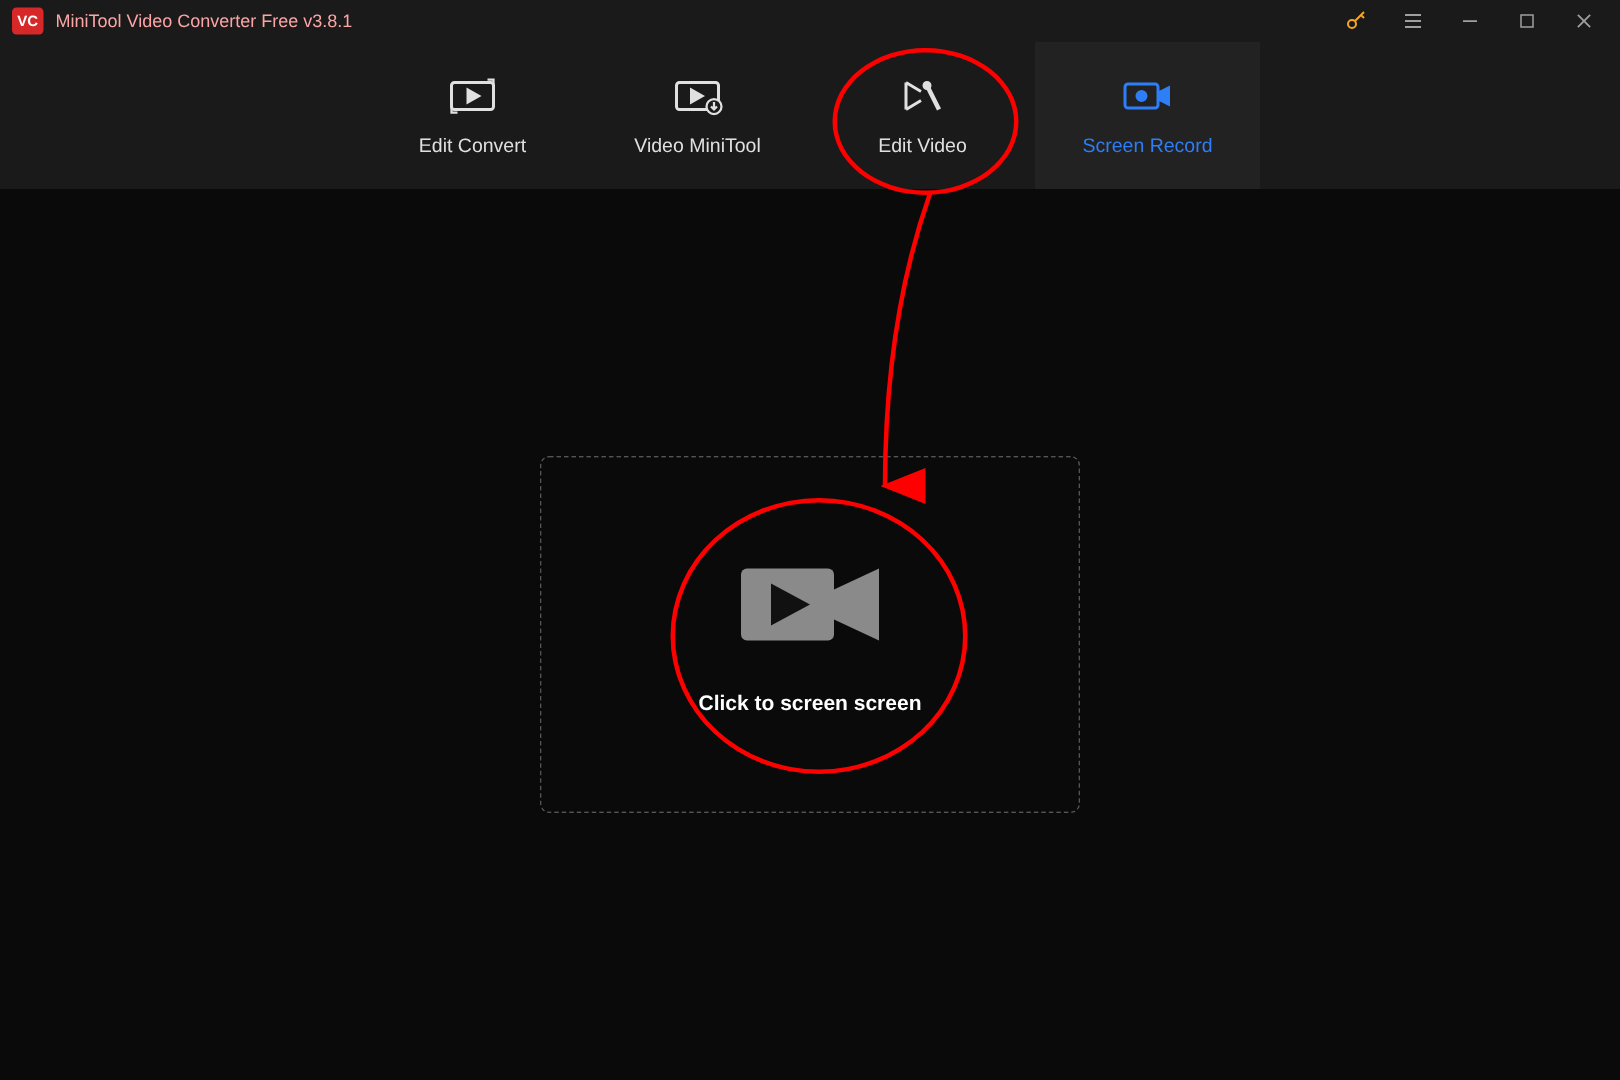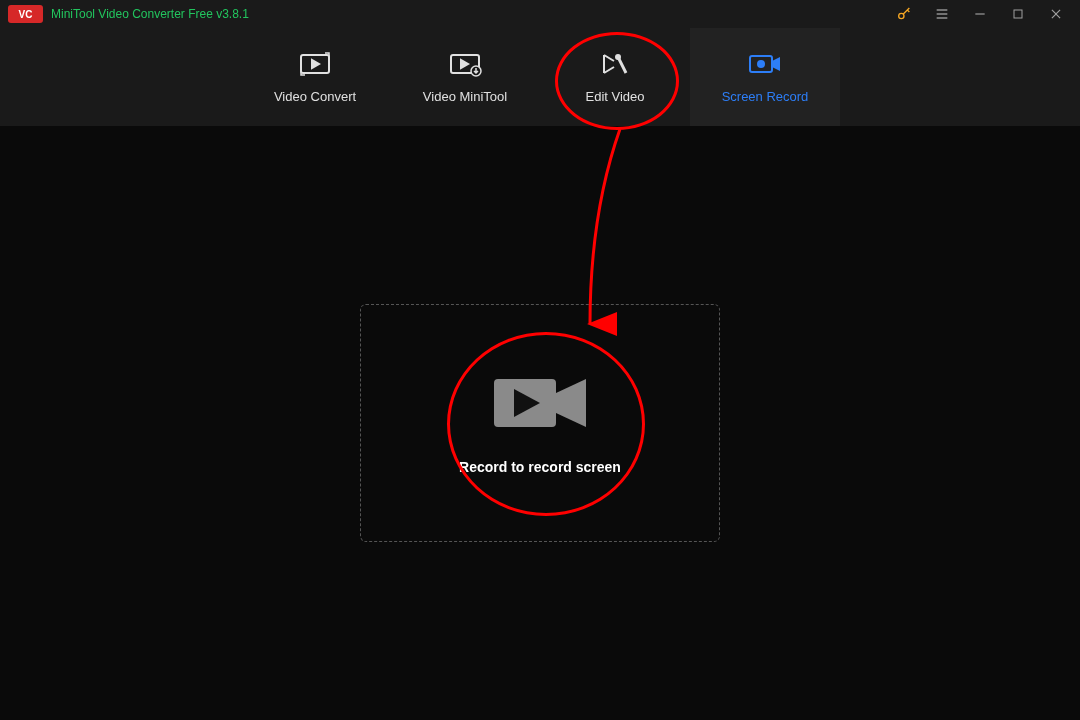--- a/index.html
+++ b/index.html
@@ -20,7 +20,7 @@
       position: relative;
     }
     .app-icon {
-      width: 35px;
+      width: 21px;
       height: 18px;
       background: #d62828;
       border-radius: 3px;

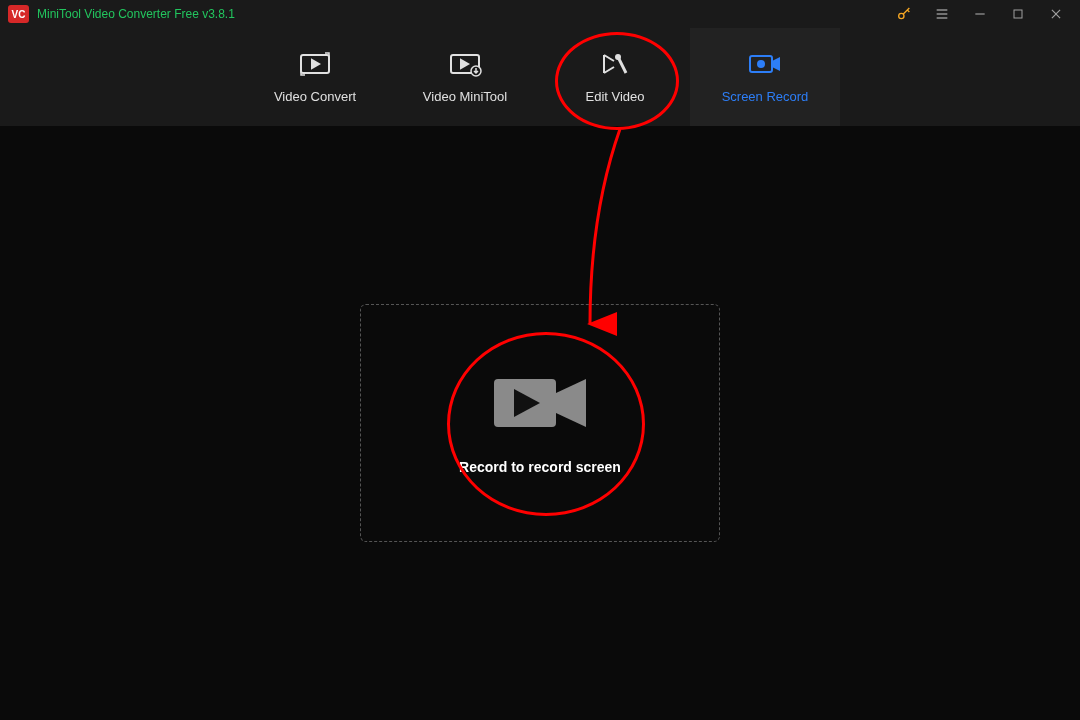--- a/index.html
+++ b/index.html
@@ -33,7 +33,7 @@
       margin-right: 8px;
     }
     .app-title {
-      color: #22c55e;
+      color: #fca5a5;
       font-size: 12px;
       flex: 1;
     }

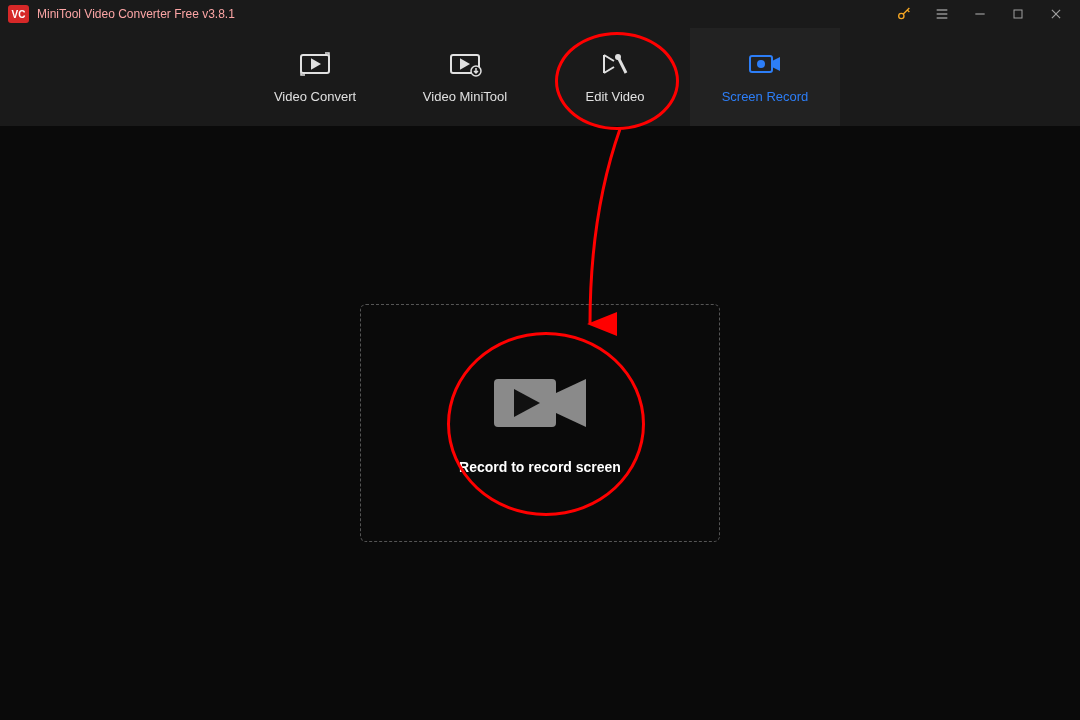--- a/index.html
+++ b/index.html
@@ -185,7 +185,7 @@
         <path d="M7 24 L3 24 L3 20" stroke-width="1.5"></path>
       </svg>
     </div>
-    <span>Video Convert</span>
+    <span>Edit Convert</span>
   </div>
 
   <div class="nav-item">

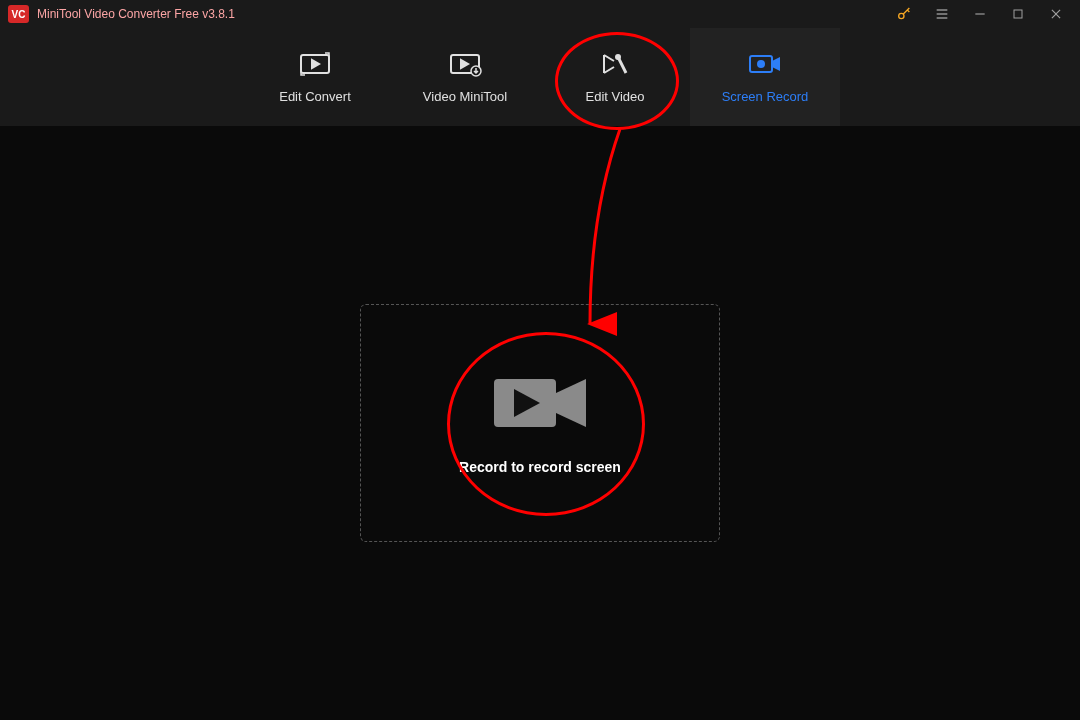--- a/index.html
+++ b/index.html
@@ -232,7 +232,7 @@
         <polygon points="24,18 24,46 50,32" fill="#111"></polygon>
       </svg>
     </div>
-    <div class="dropzone-label">Record to record screen</div>
+    <div class="dropzone-label">Click to screen screen</div>
   </div>
 </div>
 

